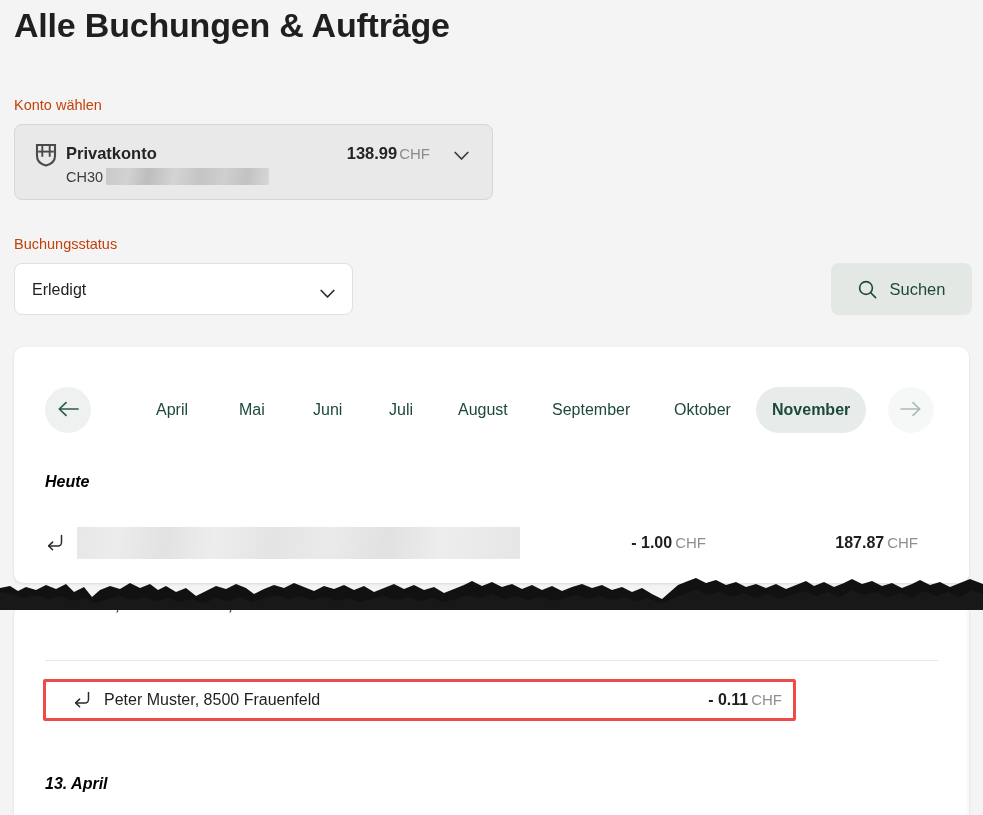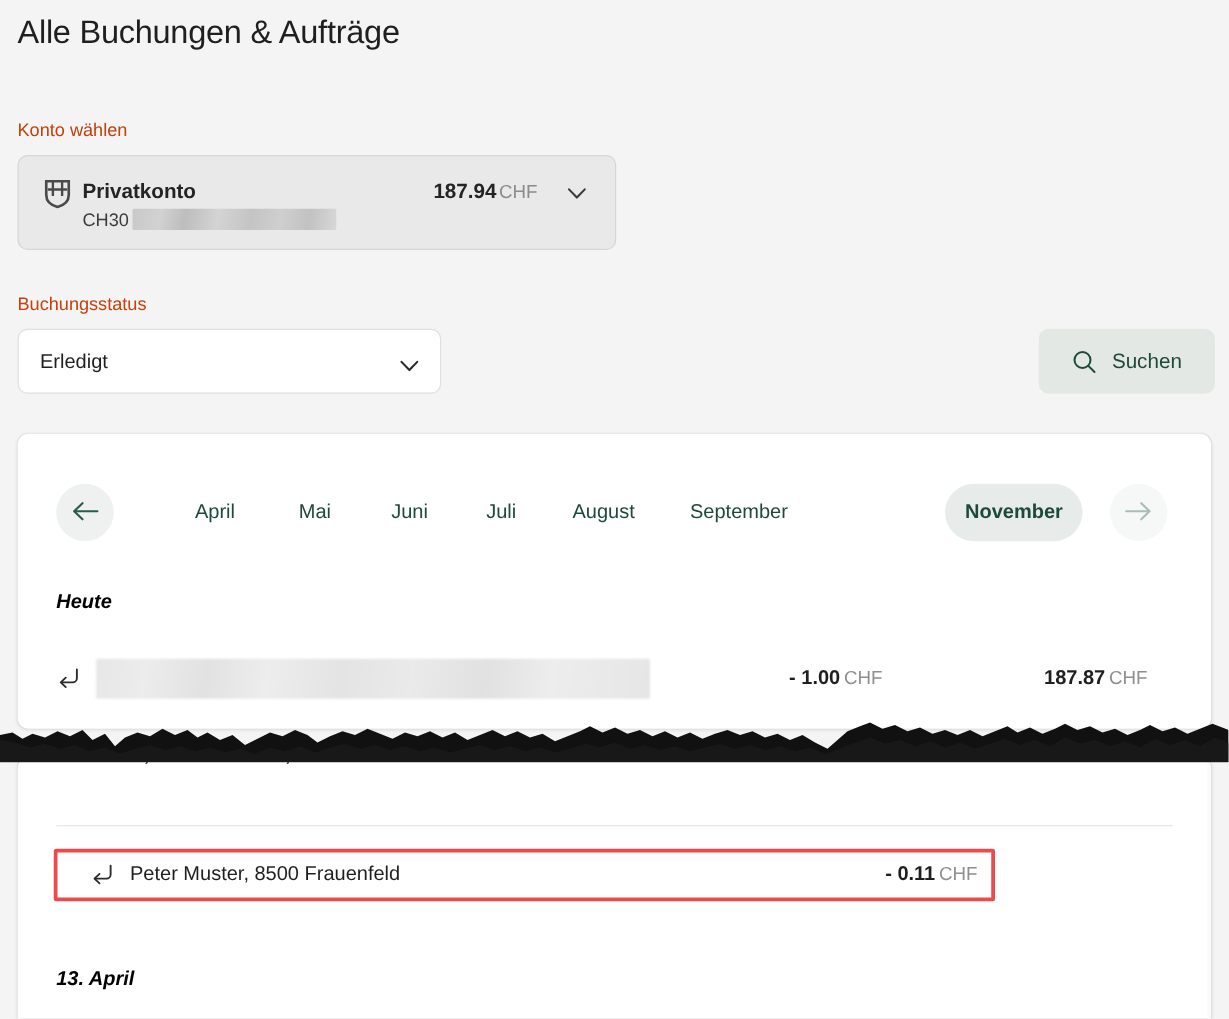--- a/index.html
+++ b/index.html
@@ -22,8 +22,8 @@
     position: absolute;
     left: 14px;
     top: 2px;
-    font-size: 26px;
-    font-weight: 400;
+    font-size: 34px;
+    font-weight: 700;
     letter-spacing: -0.2px;
     color: #1f1f1f;
     line-height: 46px;

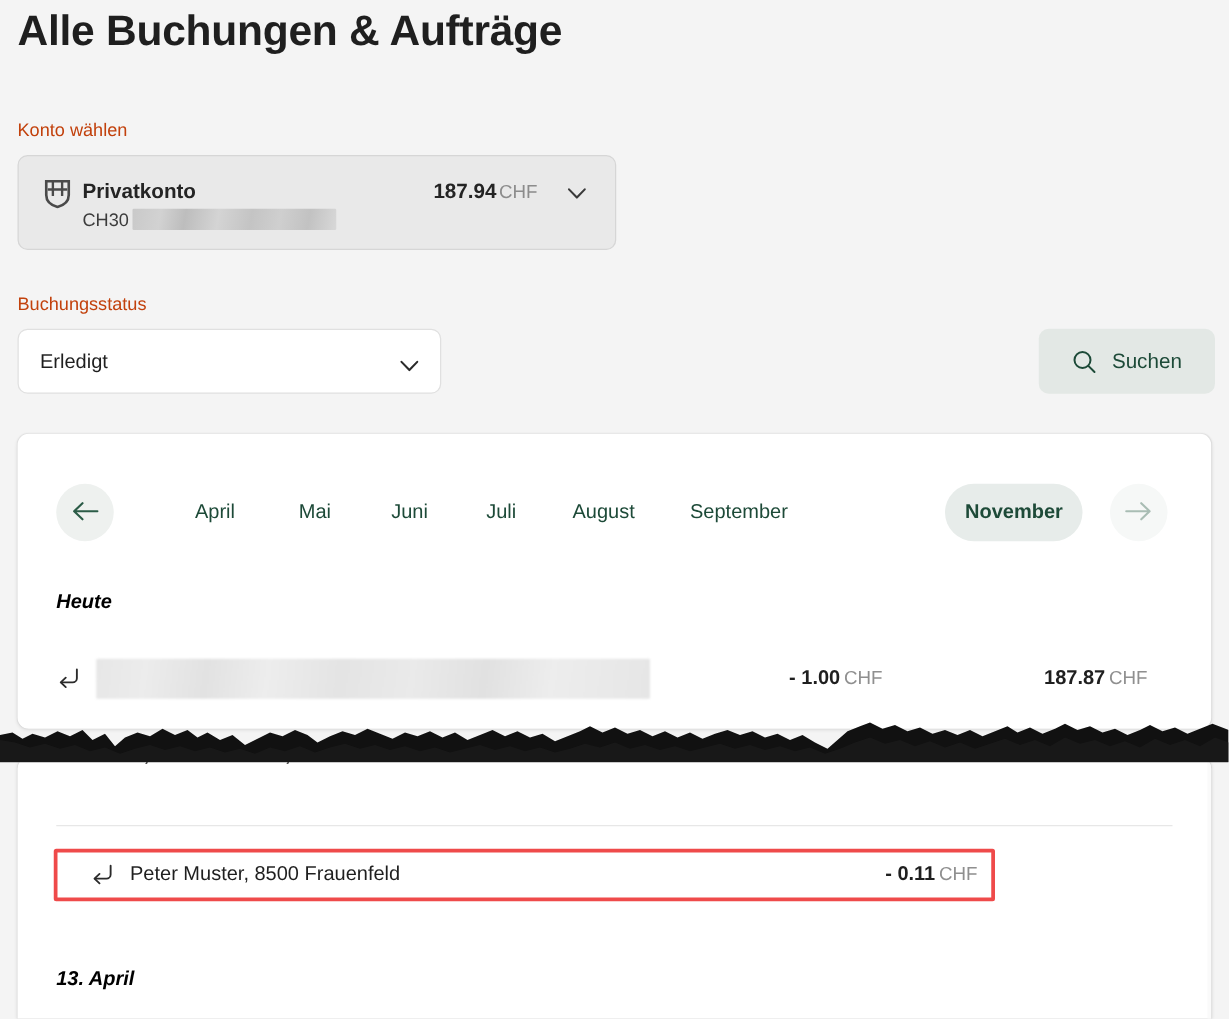--- a/index.html
+++ b/index.html
@@ -422,7 +422,7 @@
   </div>
 
   <div class="account-balance">
-    <span>187.94</span><span class="cur">CHF</span>
+    <span>138.99</span><span class="cur">CHF</span>
   </div>
 
   <span class="account-chevron">

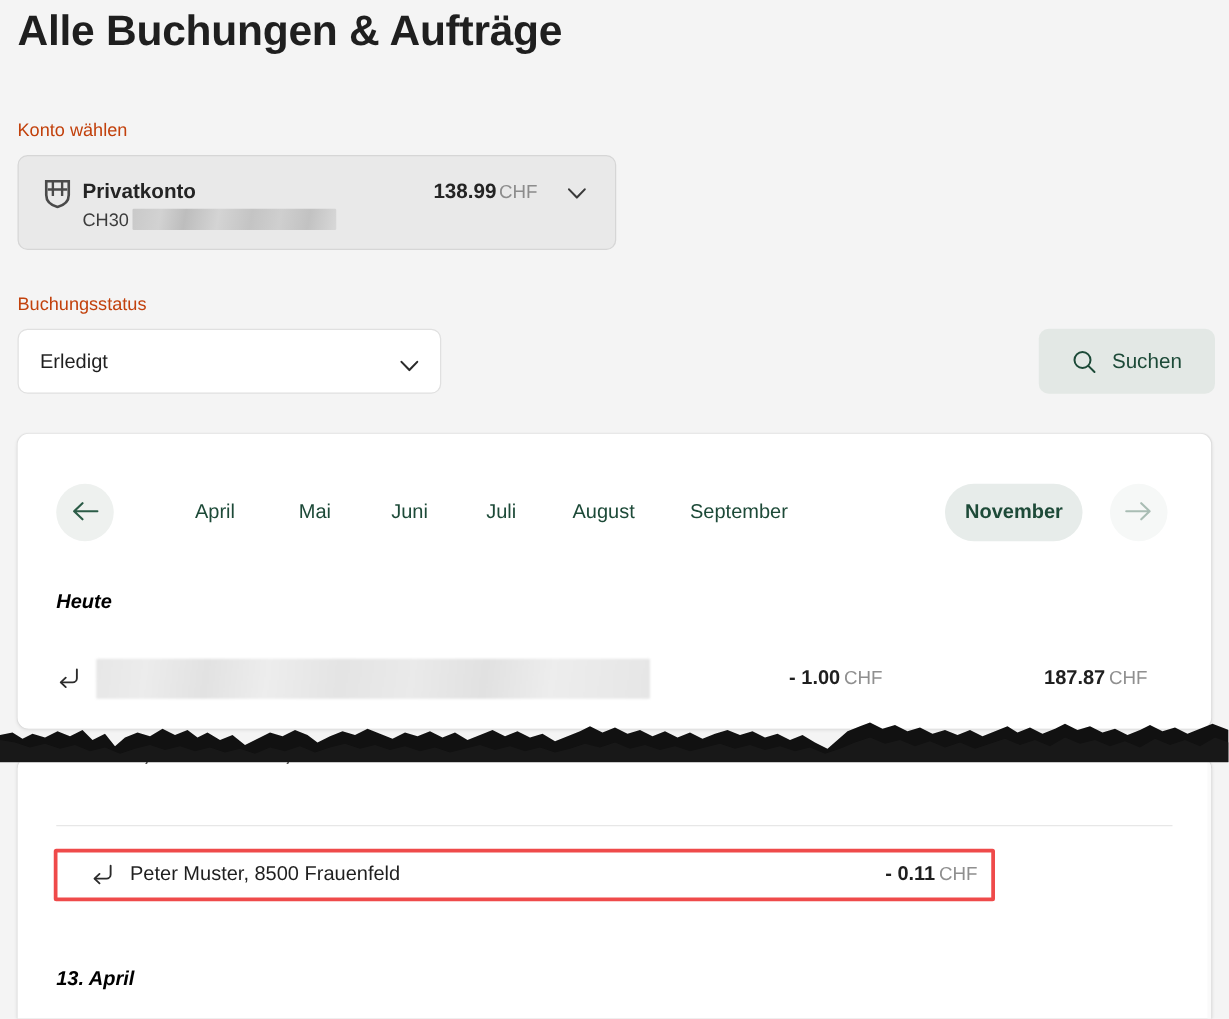--- a/index.html
+++ b/index.html
@@ -471,6 +471,7 @@
     <button class="month-pill" style="left:359px">Juli</button>
     <button class="month-pill" style="left:428px">August</button>
     <button class="month-pill" style="left:522px">September</button>
+    <button class="month-pill" style="left:644px">Oktober</button>
     <button class="month-pill selected" style="left:742px">November</button>
 
     <button class="nav-circle nav-next">

